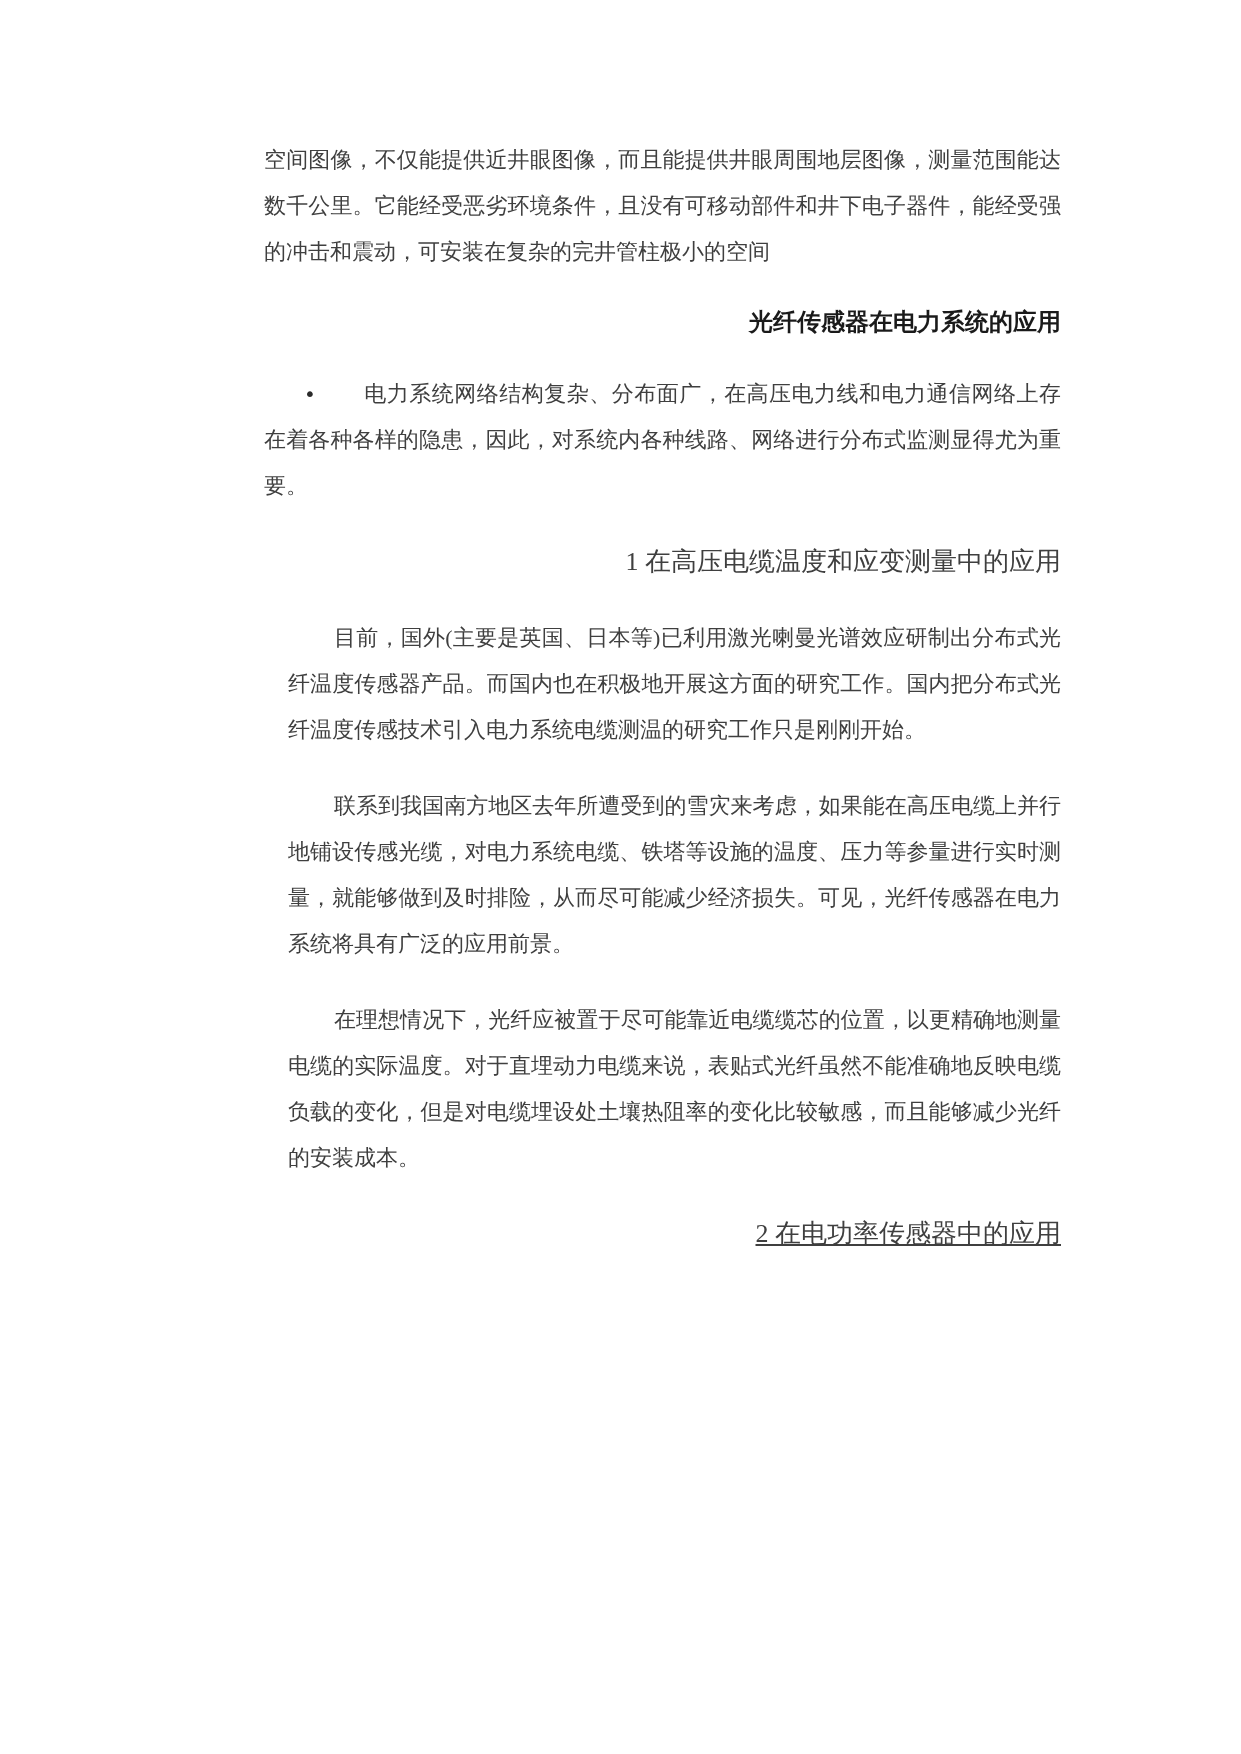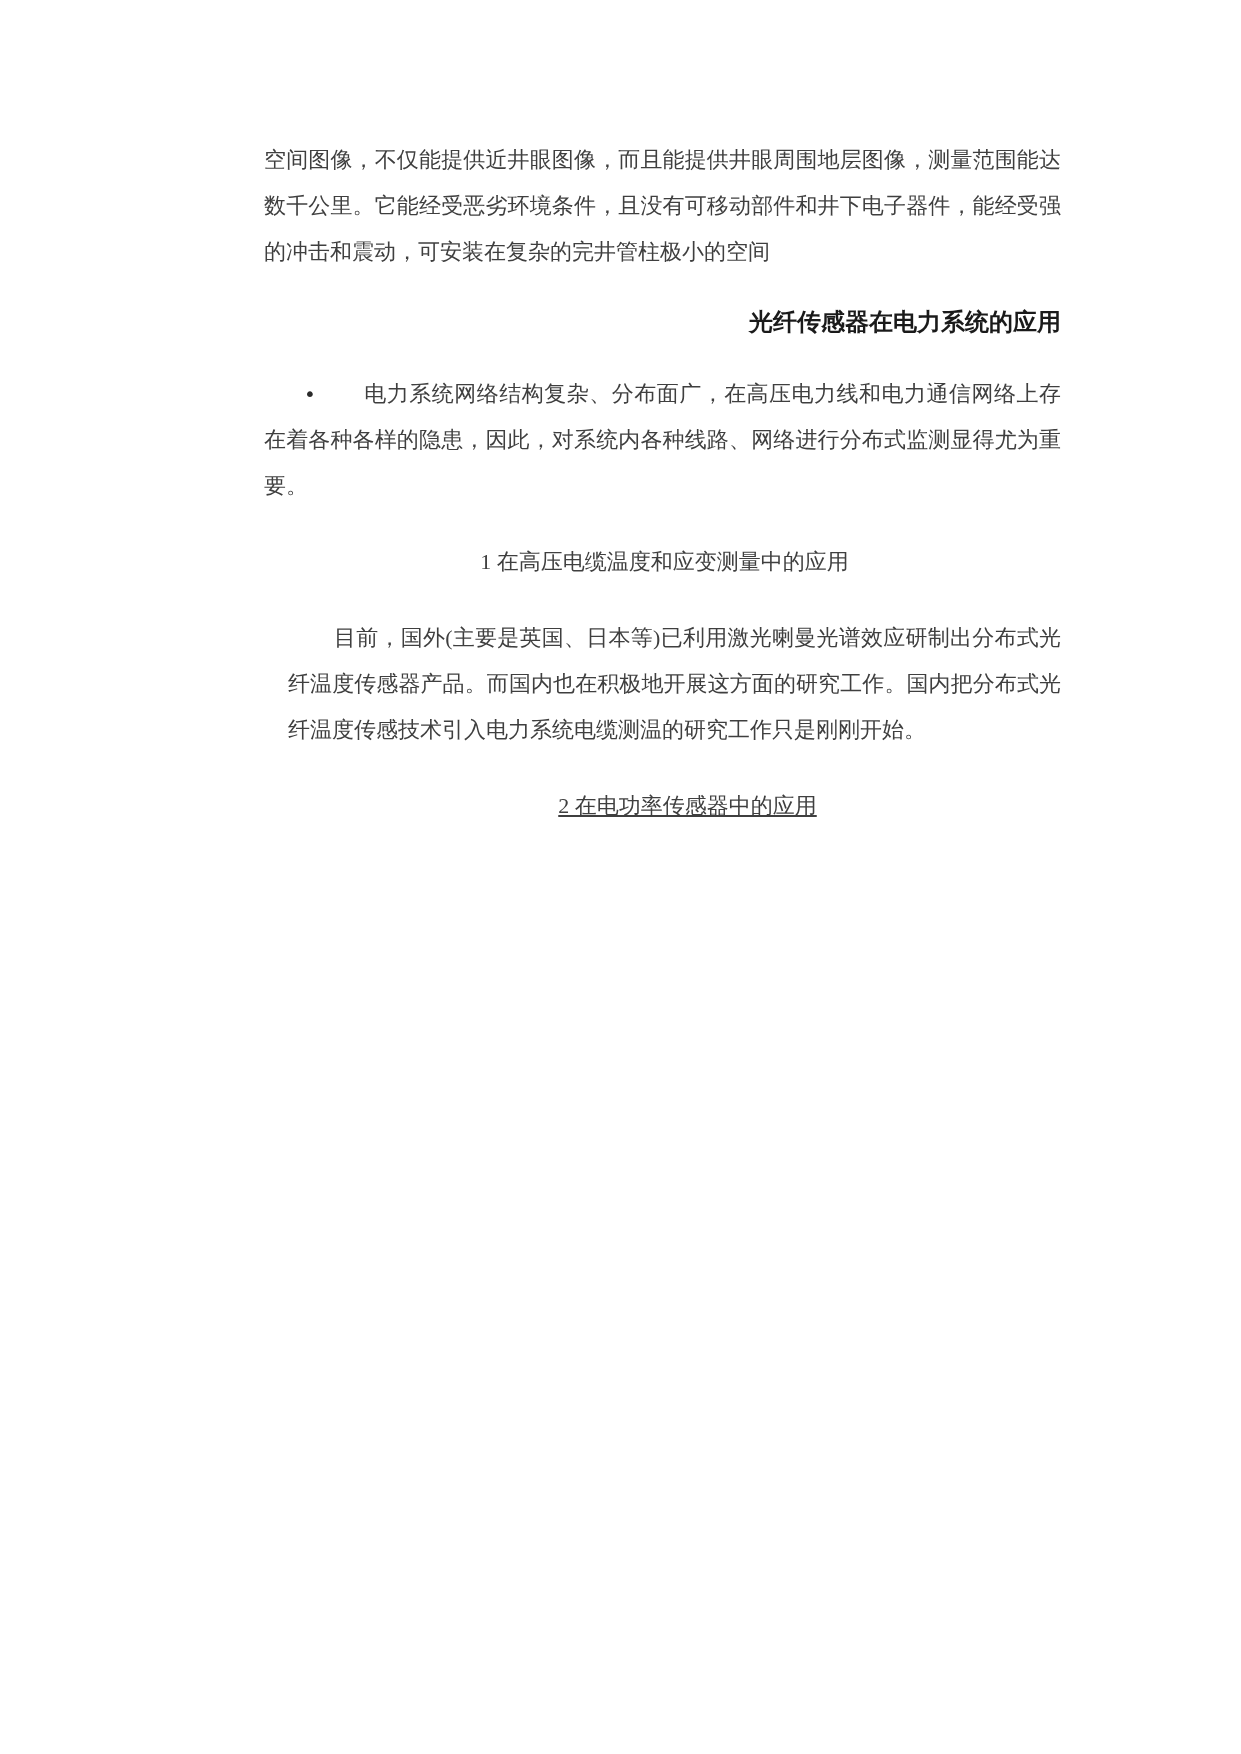--- a/index.html
+++ b/index.html
@@ -46,11 +46,11 @@
   }
   .sub-heading {
     margin: 0 0 30px 4px;
-    font-size: 22px;
+    font-size: 26px;
     line-height: 46px;
     color: #3f3f3f;
     font-weight: normal;
-    text-align: center;
+    text-align: right;
     white-space: pre-wrap;
   }
   .sub-heading.indented {

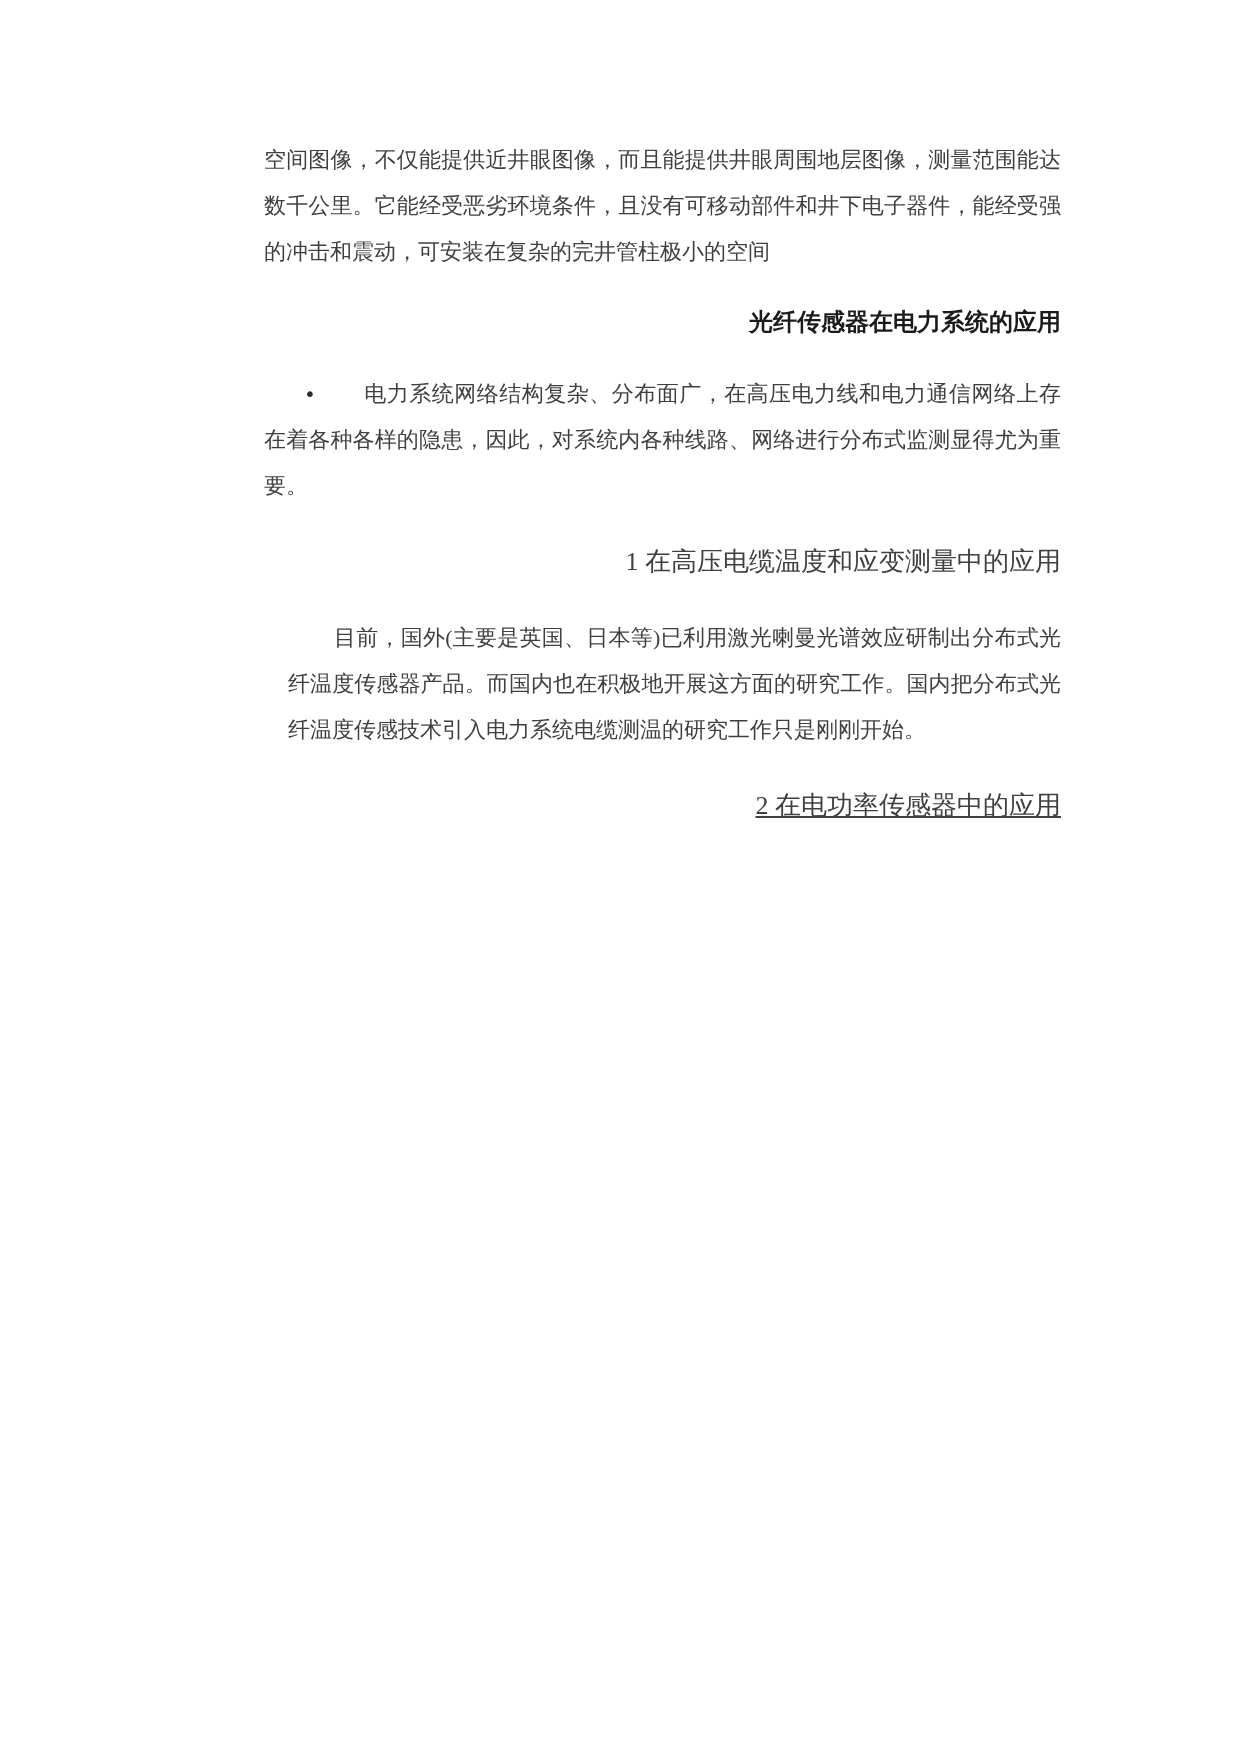--- a/index.html
+++ b/index.html
@@ -85,6 +85,7 @@
 
     <p class="indent">目前，国外(主要是英国、日本等)已利用激光喇曼光谱效应研制出分布式光纤温度传感器产品。而国内也在积极地开展这方面的研究工作。国内把分布式光纤温度传感技术引入电力系统电缆测温的研究工作只是刚刚开始。</p>
 
+    <p class="indent">联系到我国南方地区去年所遭受到的雪灾来考虑，如果能在高压电缆上并行地铺设传感光缆，对电力系统电缆、铁塔等设施的温度、压力等参量进行实时测量，就能够做到及时排险，从而尽可能减少经济损失。可见，光纤传感器在电力系统将具有广泛的应用前景。</p>
 
 
     <h2 class="sub-heading indented">2 在电功率传感器中的应用</h2>

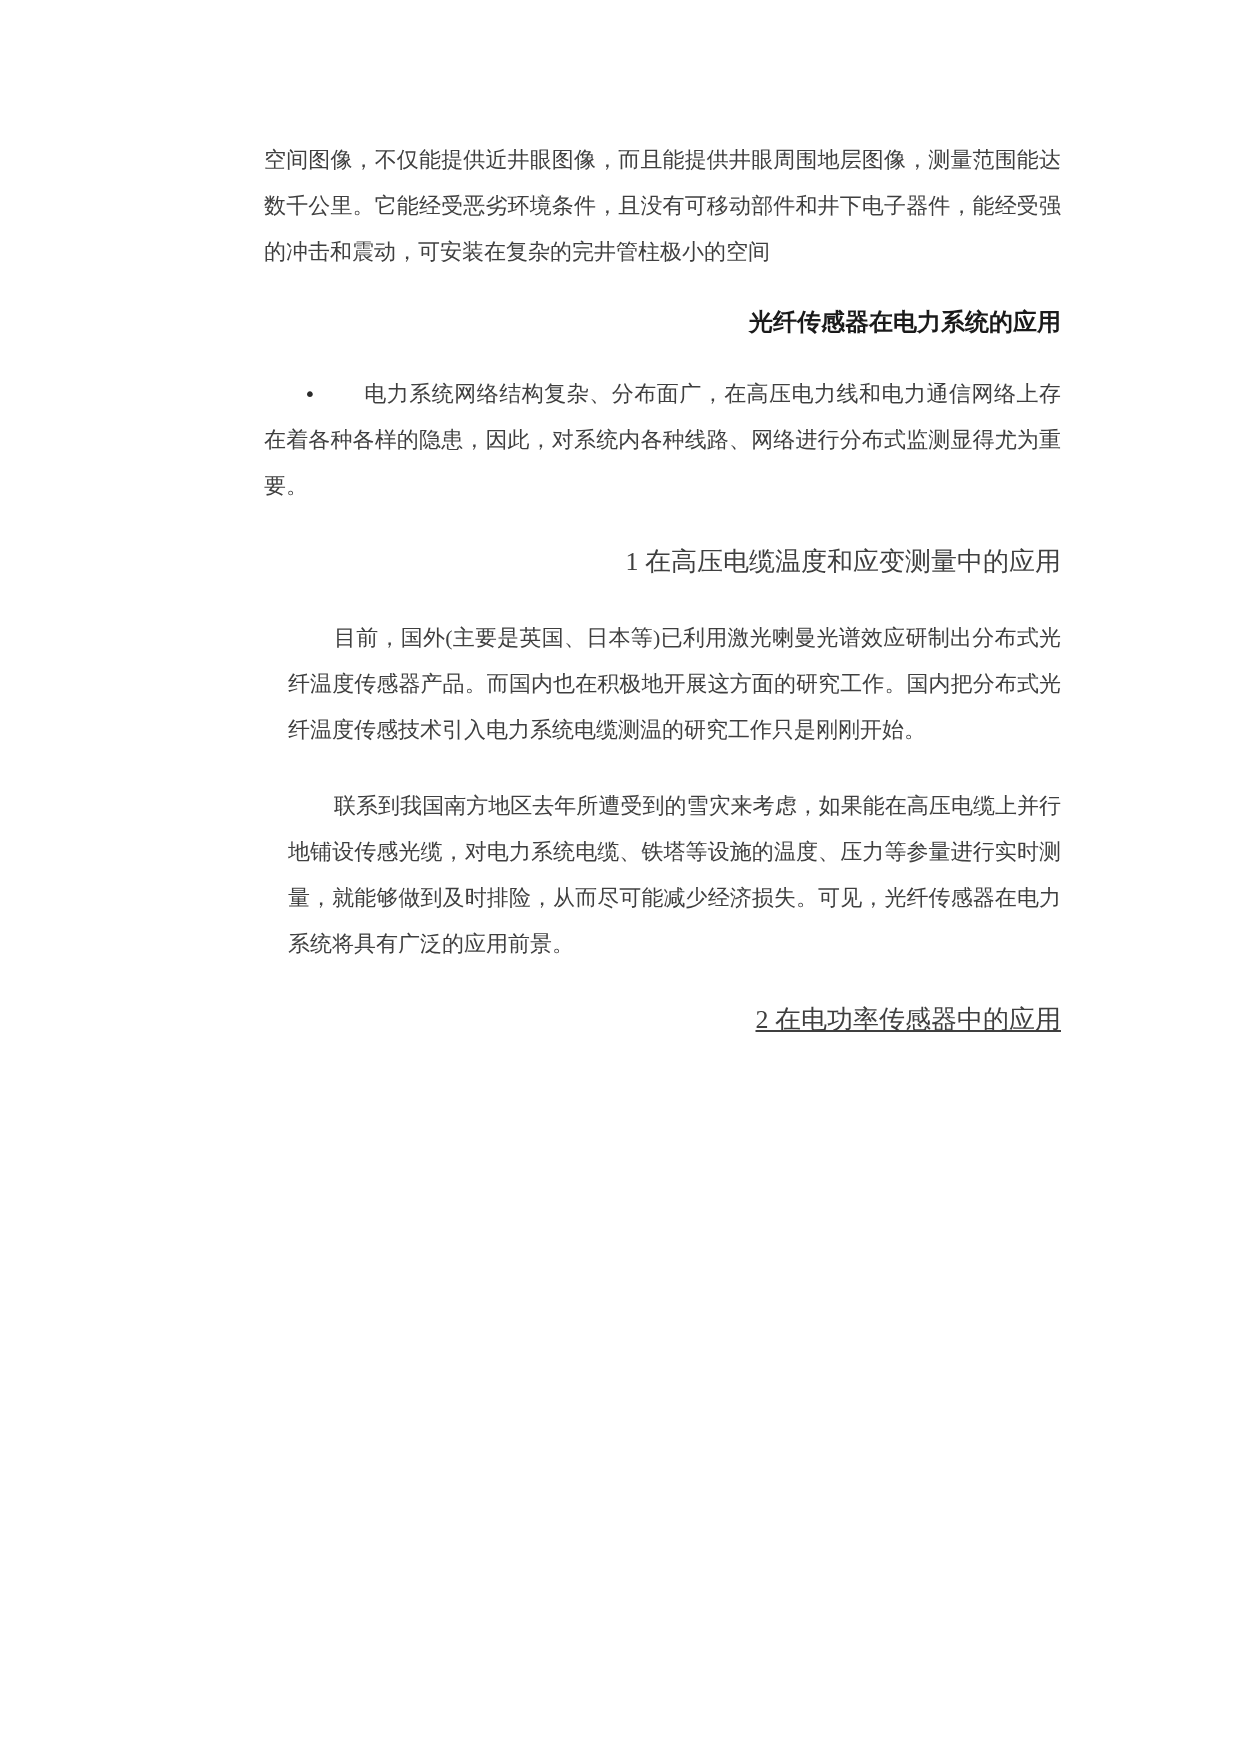--- a/index.html
+++ b/index.html
@@ -87,6 +87,7 @@
 
     <p class="indent">联系到我国南方地区去年所遭受到的雪灾来考虑，如果能在高压电缆上并行地铺设传感光缆，对电力系统电缆、铁塔等设施的温度、压力等参量进行实时测量，就能够做到及时排险，从而尽可能减少经济损失。可见，光纤传感器在电力系统将具有广泛的应用前景。</p>
 
+    <p class="indent">在理想情况下，光纤应被置于尽可能靠近电缆缆芯的位置，以更精确地测量电缆的实际温度。对于直埋动力电缆来说，表贴式光纤虽然不能准确地反映电缆负载的变化，但是对电缆埋设处土壤热阻率的变化比较敏感，而且能够减少光纤的安装成本。</p>
 
     <h2 class="sub-heading indented">2 在电功率传感器中的应用</h2>
 

